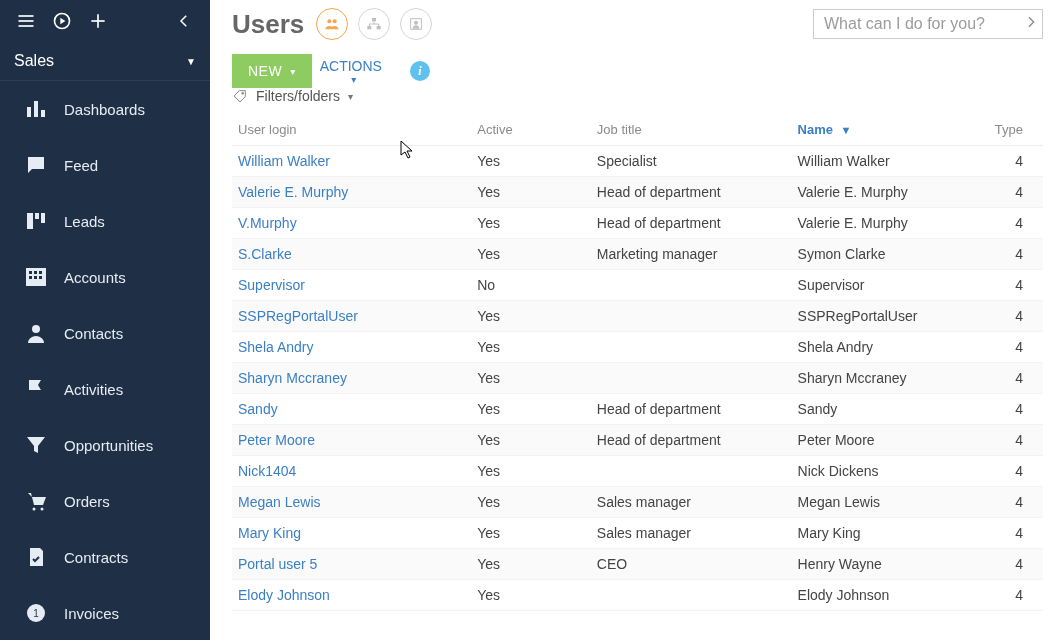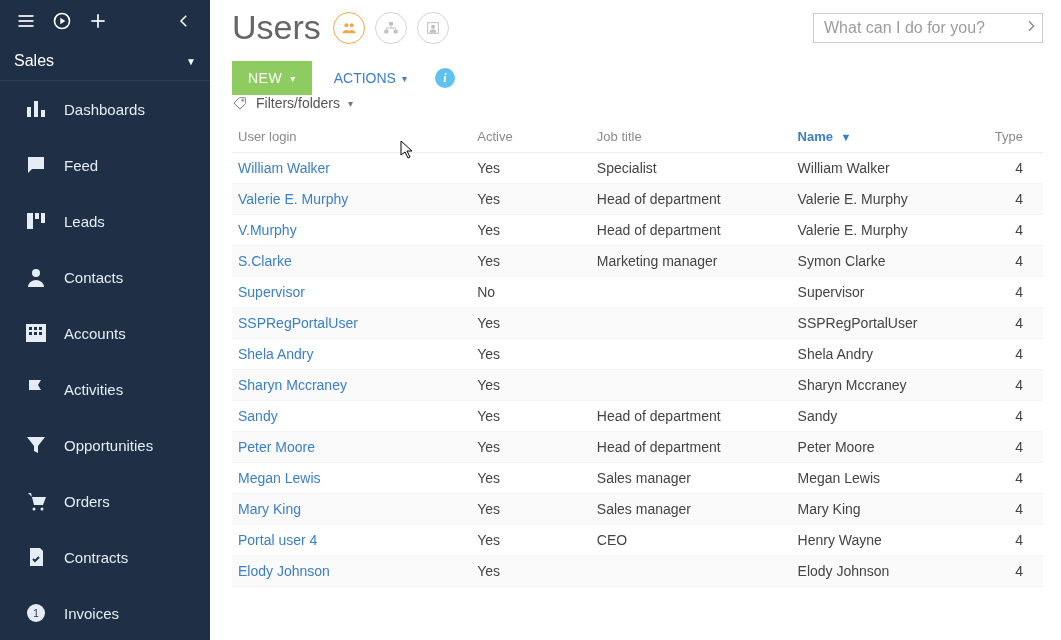--- a/index.html
+++ b/index.html
@@ -16,7 +16,7 @@
   .nav-icon-wrap svg { width:24px; height:24px; fill:#e6ecf3; }
   .main { flex:1; display:flex; flex-direction:column; padding: 8px 18px 0 22px; overflow:hidden; }
   .header-row { display:flex; align-items:center; }
-  .page-title { font-size:34px; font-weight:400; color:#666; margin-right:12px; }
+  .page-title { font-size:26px; font-weight:700; color:#666; margin-right:12px; }
   .circle-btn { width:32px; height:32px; border:1px solid #d6d6d6; border-radius:50%; display:flex; align-items:center; justify-content:center; margin-right:10px; cursor:pointer; }
   .circle-btn.active { border-color:#f4a64b; }
   .circle-btn svg { width:16px; height:16px; fill:#bfbfbf; }

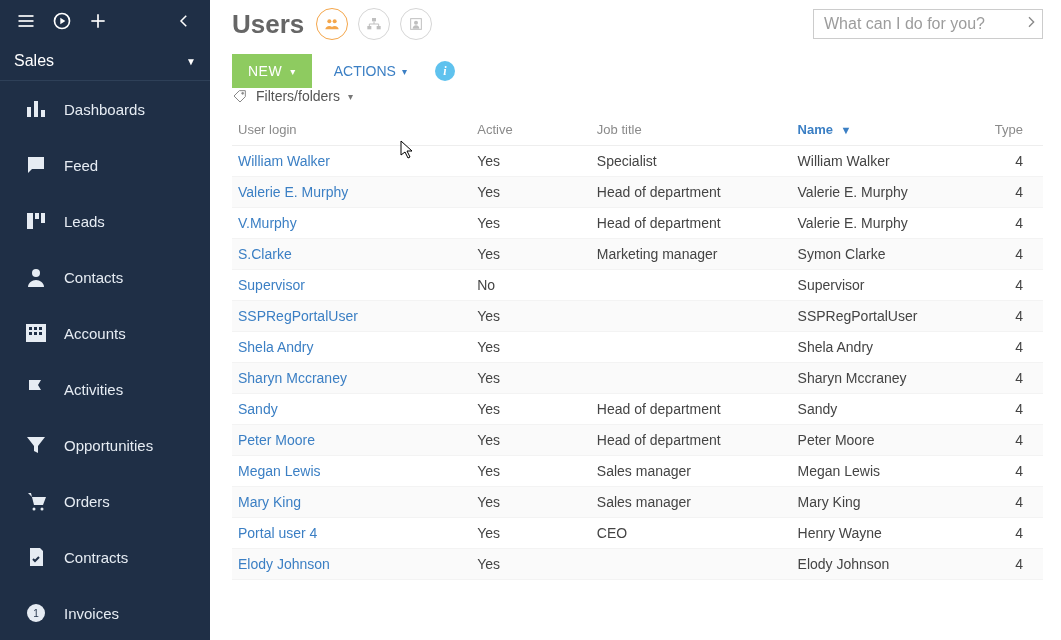--- a/index.html
+++ b/index.html
@@ -28,7 +28,7 @@
   .action-row { display:flex; align-items:center; margin-top:14px; }
   .new-btn { background:#8ecb60; color:#fff; border:none; height:32px; padding:17px 16px; font-size:14px; font-weight:500; letter-spacing:0.5px; cursor:pointer; display:flex; align-items:center; }
   .new-btn .caret { margin-left:8px; }
-  .actions-link { color:#3b7fc4; font-size:14px; margin-left:22px; cursor:pointer; display:flex; align-items:center; }
+  .actions-link { color:#3b7fc4; font-size:14px; margin-left:8px; cursor:pointer; display:flex; align-items:center;flex-direction:column; }
   .actions-link .caret { margin-left:6px; color:#3b7fc4; }
   .info-btn { width:20px; height:20px; border-radius:50%; background:#5fc2ee; color:#fff; display:flex; align-items:center; justify-content:center; font-style:italic; font-weight:bold; font-size:12px; margin-left:28px; cursor:pointer; font-family:Georgia,serif; }
   .filters-row { display:flex; align-items:center; color:#555; font-size:14px; cursor:pointer; }

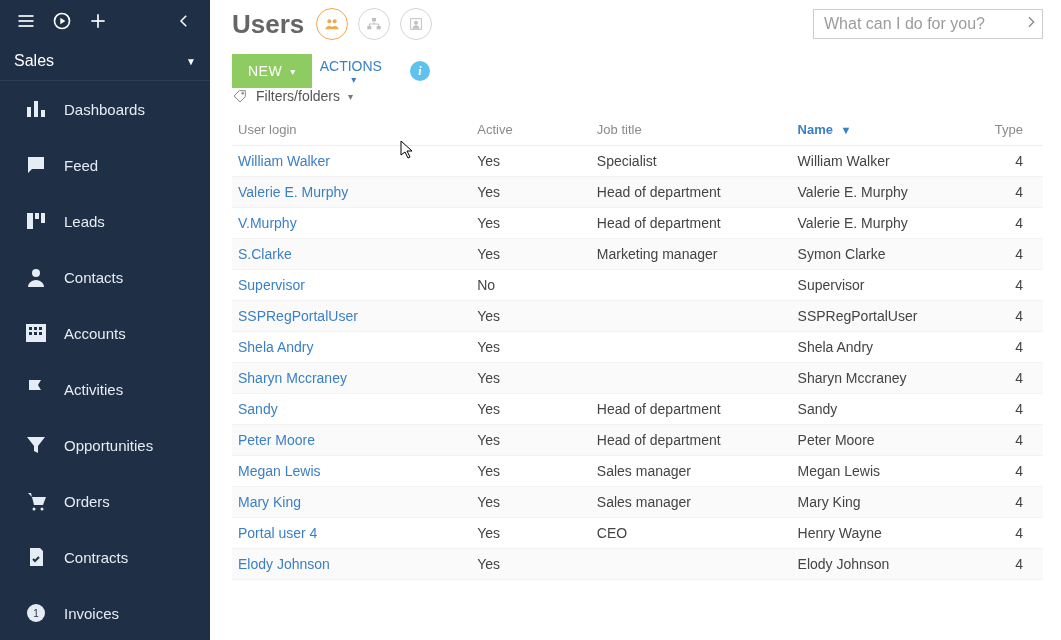--- a/index.html
+++ b/index.html
@@ -118,15 +118,6 @@
       <div class="nav-item">
         <span class="nav-icon-wrap">
             <svg viewBox="0 0 24 24">
-              <circle cx="12" cy="8" r="4"></circle>
-              <path d="M4 22c0-4 4-7 8-7s8 3 8 7z"></path>
-            </svg>
-          </span>
-        <span>Contacts</span>
-      </div>
-      <div class="nav-item">
-        <span class="nav-icon-wrap">
-            <svg viewBox="0 0 24 24">
               <rect x="2" y="3" width="20" height="18"></rect>
               <rect x="5" y="6" width="3" height="3" fill="#1f2f46"></rect>
               <rect x="10" y="6" width="3" height="3" fill="#1f2f46"></rect>
@@ -137,6 +128,15 @@
             </svg>
           </span>
         <span>Accounts</span>
+      </div>
+      <div class="nav-item">
+        <span class="nav-icon-wrap">
+            <svg viewBox="0 0 24 24">
+              <circle cx="12" cy="8" r="4"></circle>
+              <path d="M4 22c0-4 4-7 8-7s8 3 8 7z"></path>
+            </svg>
+          </span>
+        <span>Contacts</span>
       </div>
       <div class="nav-item">
         <span class="nav-icon-wrap">

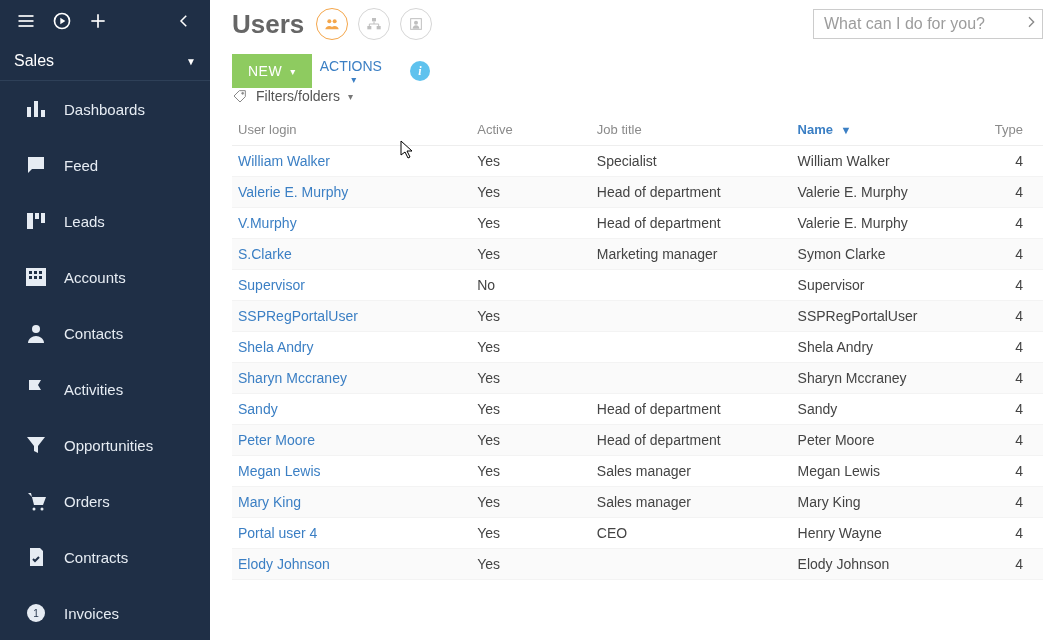--- a/index.html
+++ b/index.html
@@ -334,6 +334,13 @@
               <td class="col-type">4</td>
             </tr>
             <tr>
+              <td class="link">Nick1404</td>
+              <td>Yes</td>
+              <td></td>
+              <td>Nick Dickens</td>
+              <td class="col-type">4</td>
+            </tr>
+            <tr>
               <td class="link">Megan Lewis</td>
               <td>Yes</td>
               <td>Sales manager</td>

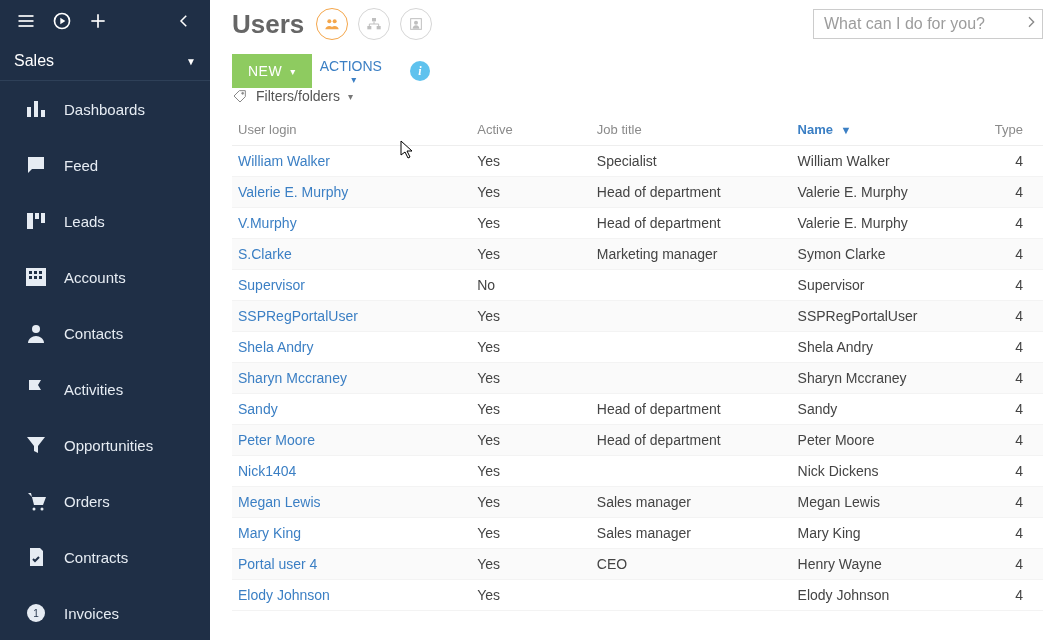--- a/index.html
+++ b/index.html
@@ -355,7 +355,7 @@
               <td class="col-type">4</td>
             </tr>
             <tr>
-              <td class="link">Portal user 4</td>
+              <td class="link">Portal user 5</td>
               <td>Yes</td>
               <td>CEO</td>
               <td>Henry Wayne</td>

